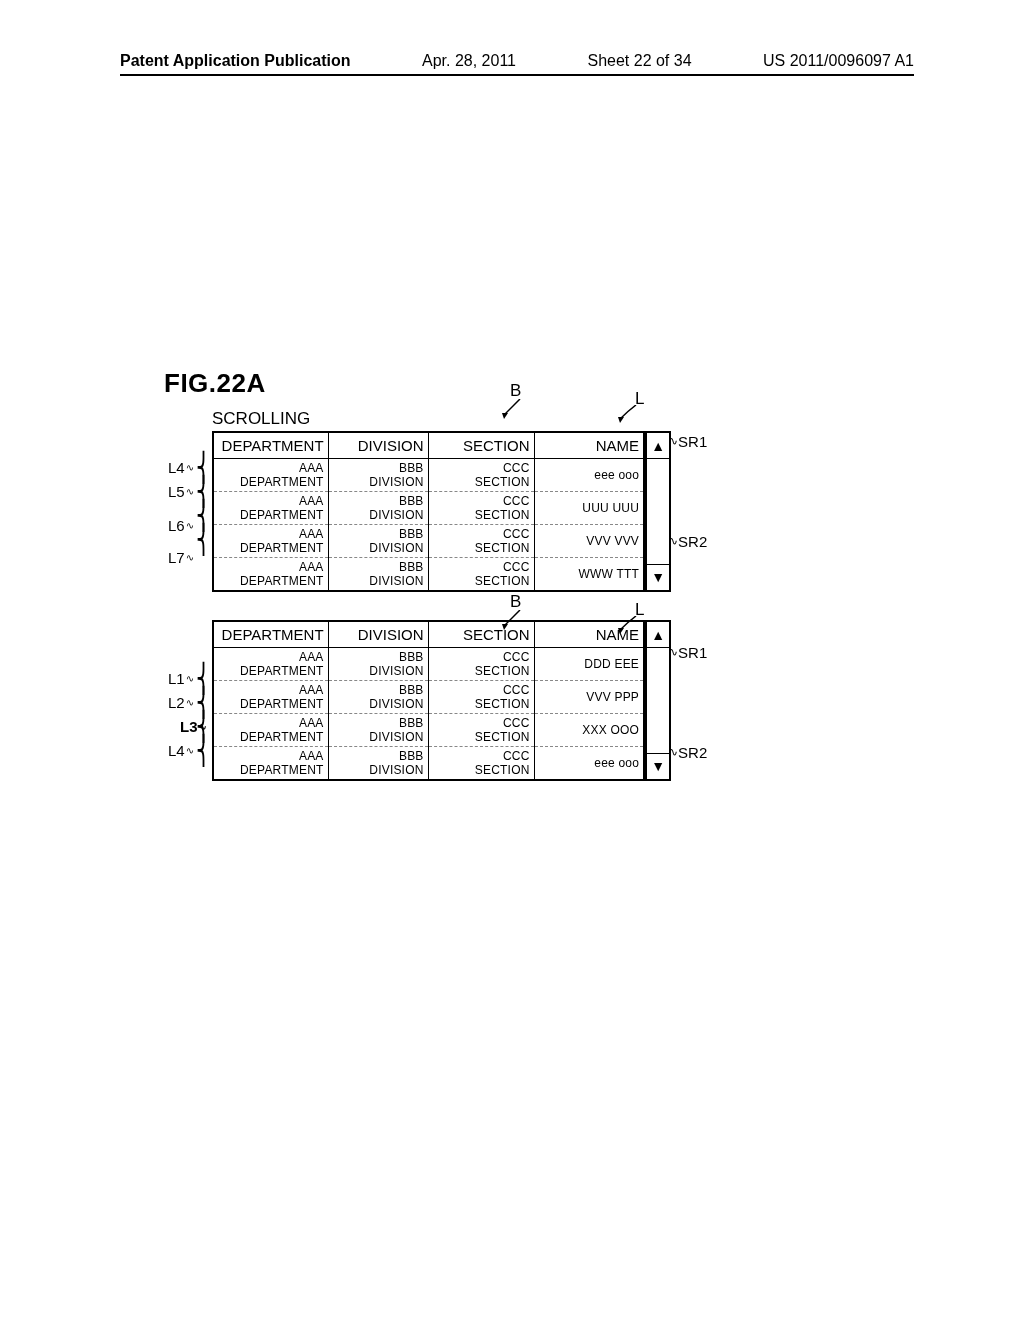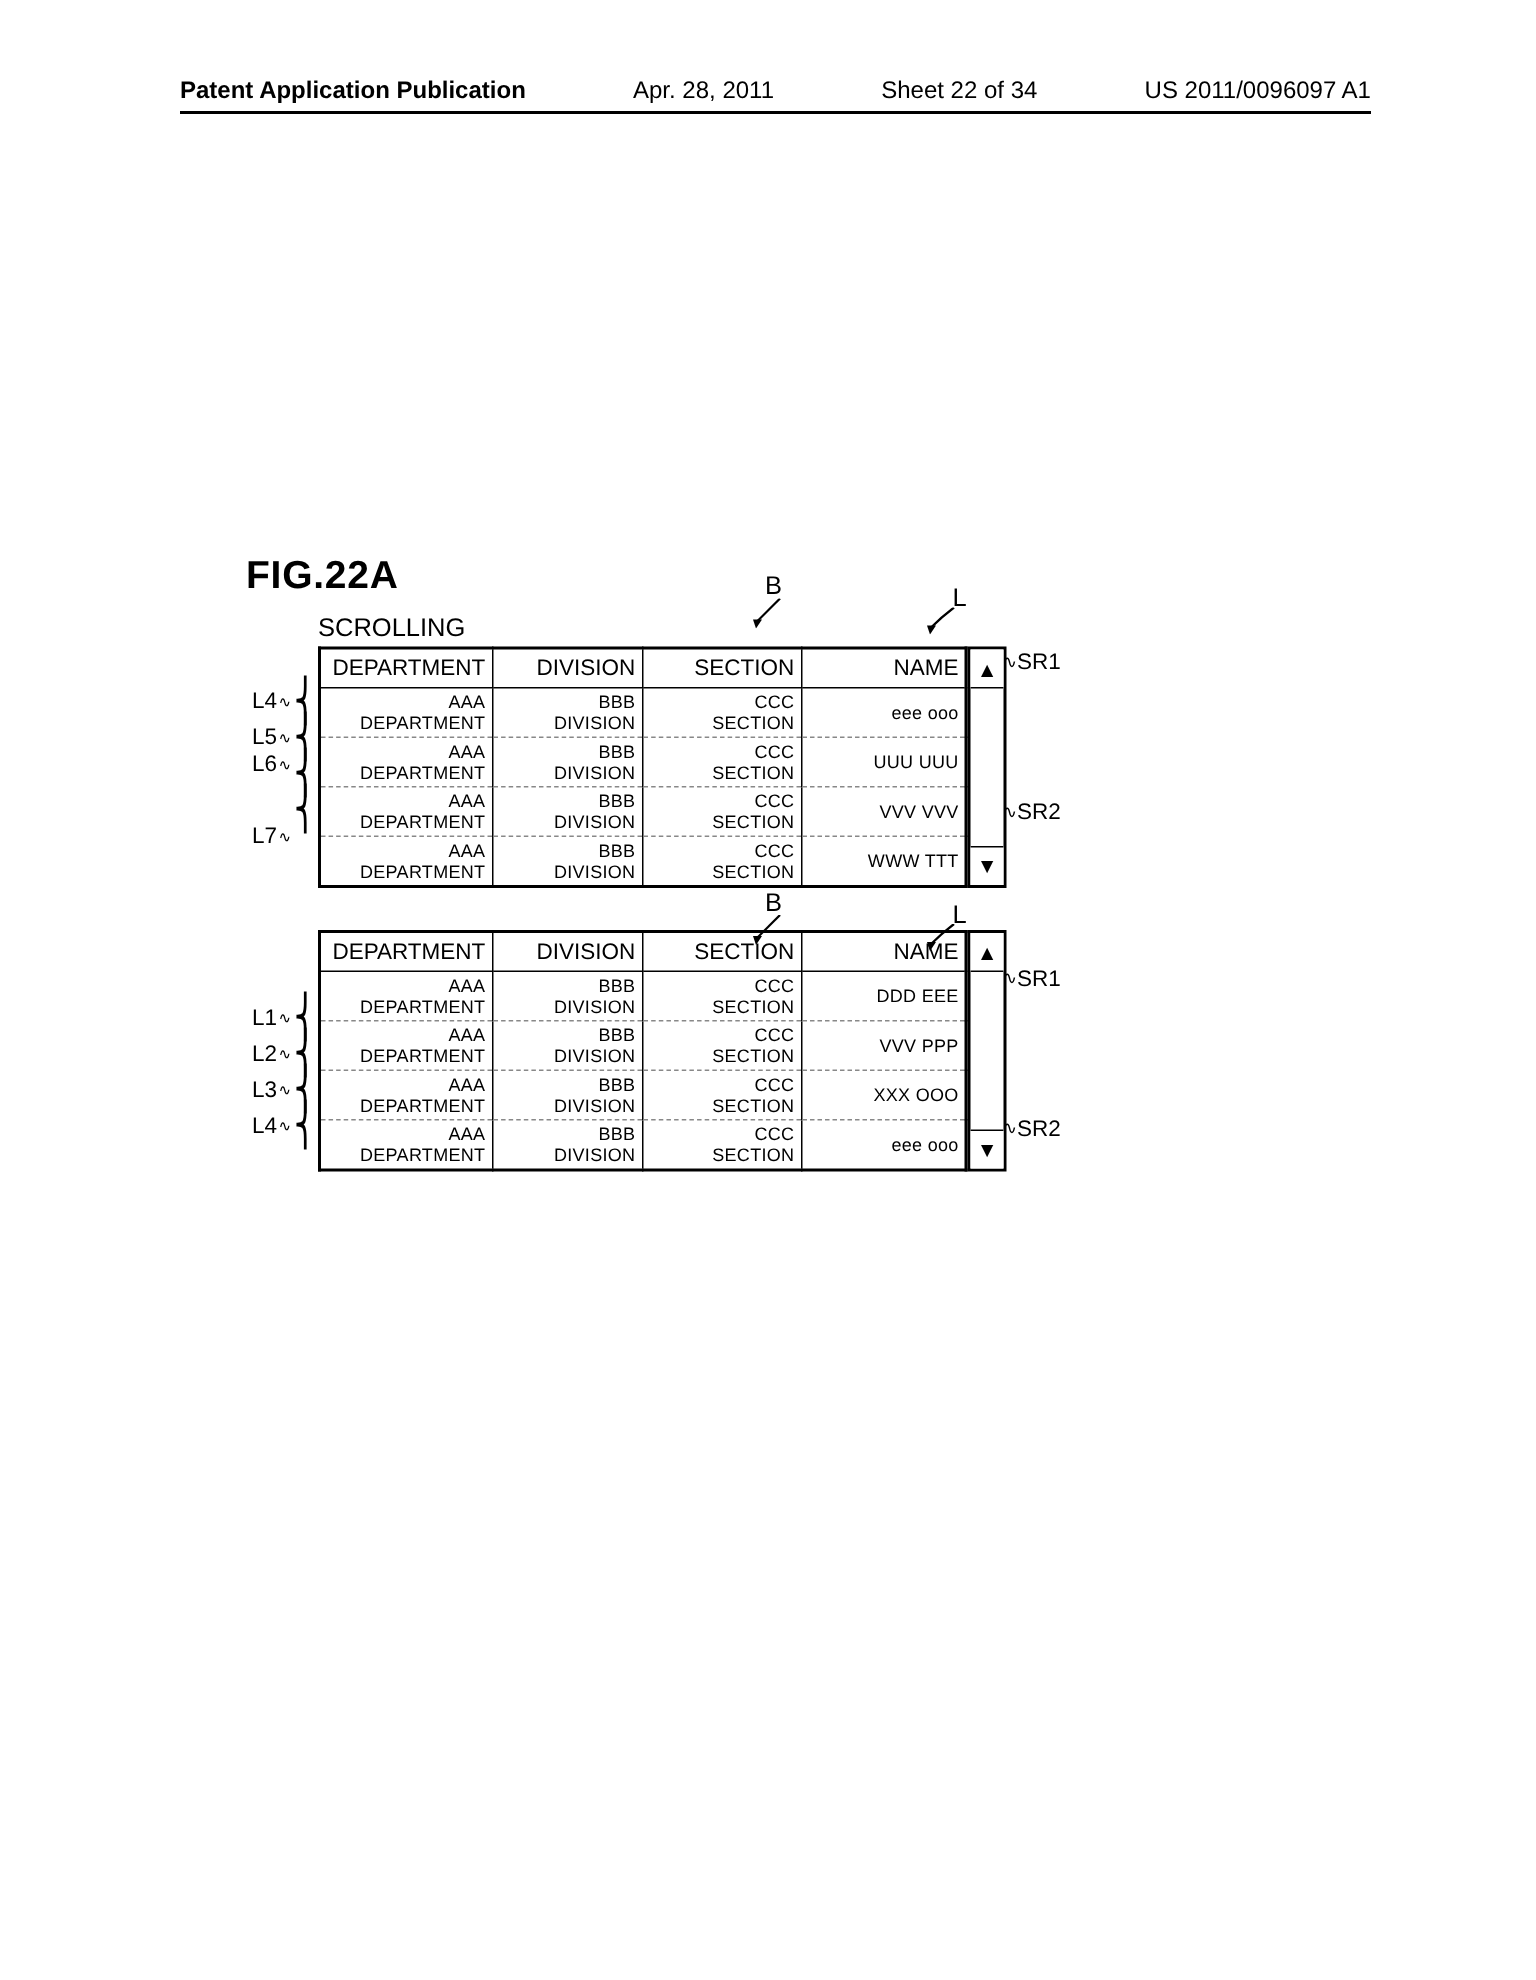--- a/index.html
+++ b/index.html
@@ -230,7 +230,7 @@
         <span class="tilde">∿</span>
       </span>
     <span class="brace-left" style="left:56px; top:70px;">⎨</span>
-    <span class="row-annot" style="left:28px; top:92px;">
+    <span class="row-annot" style="left:28px; top:108px;">
         <span>L6</span>
         <span class="tilde">∿</span>
       </span>

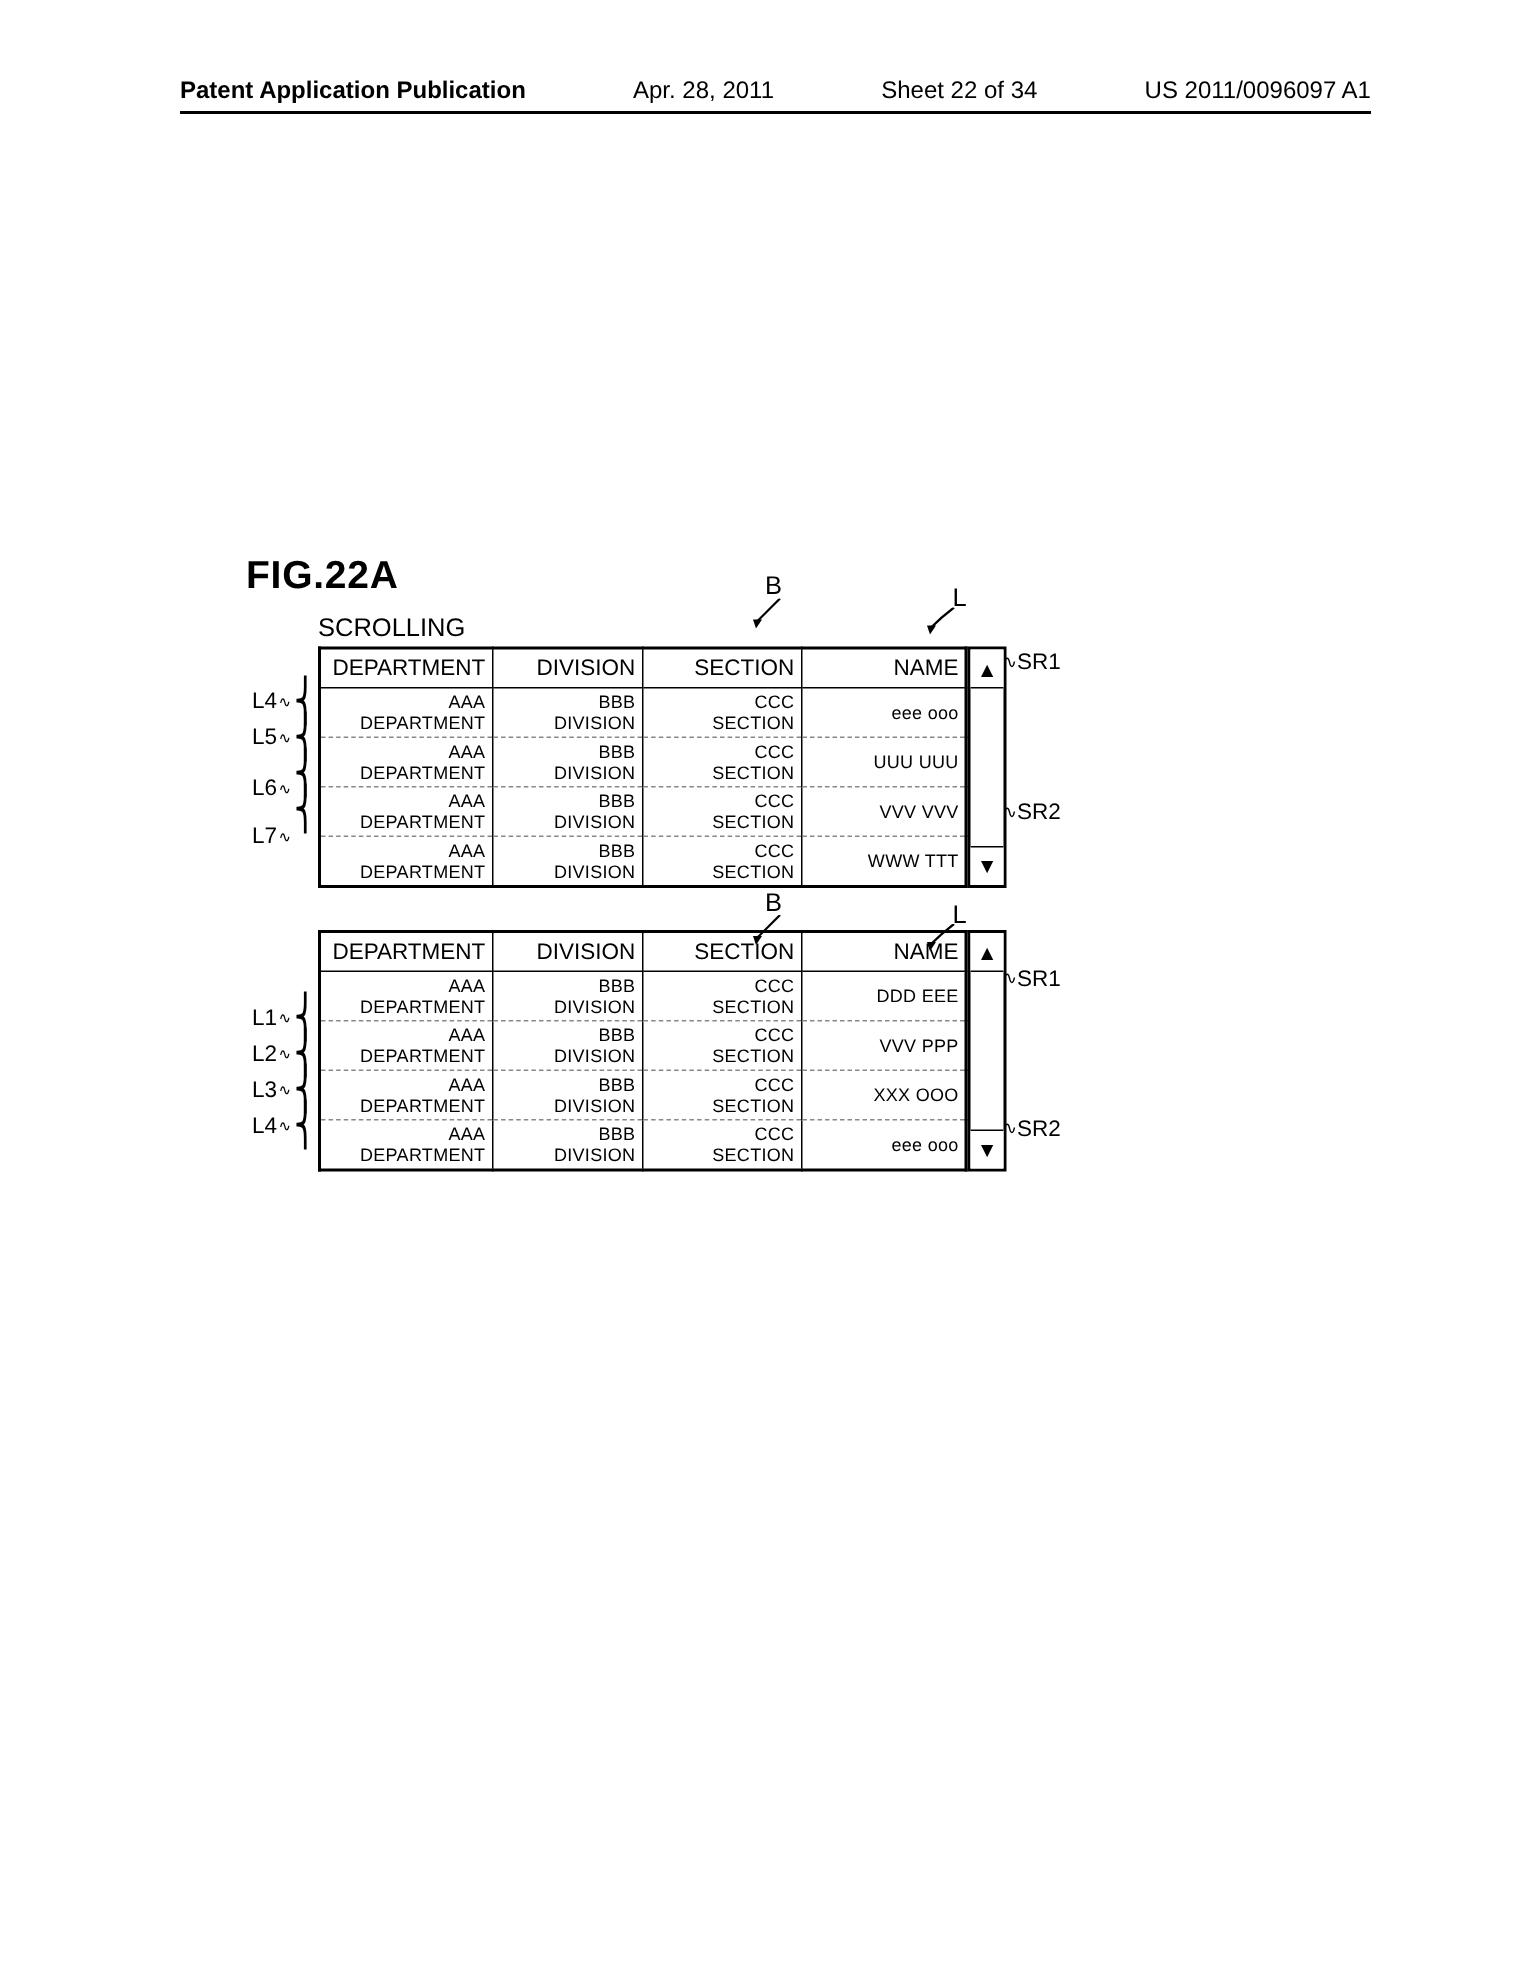--- a/index.html
+++ b/index.html
@@ -322,7 +322,7 @@
         <span class="tilde">∿</span>
       </span>
     <span class="brace-left" style="left:56px; top:70px;">⎨</span>
-    <span class="row-annot" style="left:28px; top:98px;">
+    <span class="row-annot" style="left:40px; top:98px;font-weight:bold;">
         <span>L3</span>
         <span class="tilde">∿</span>
       </span>

